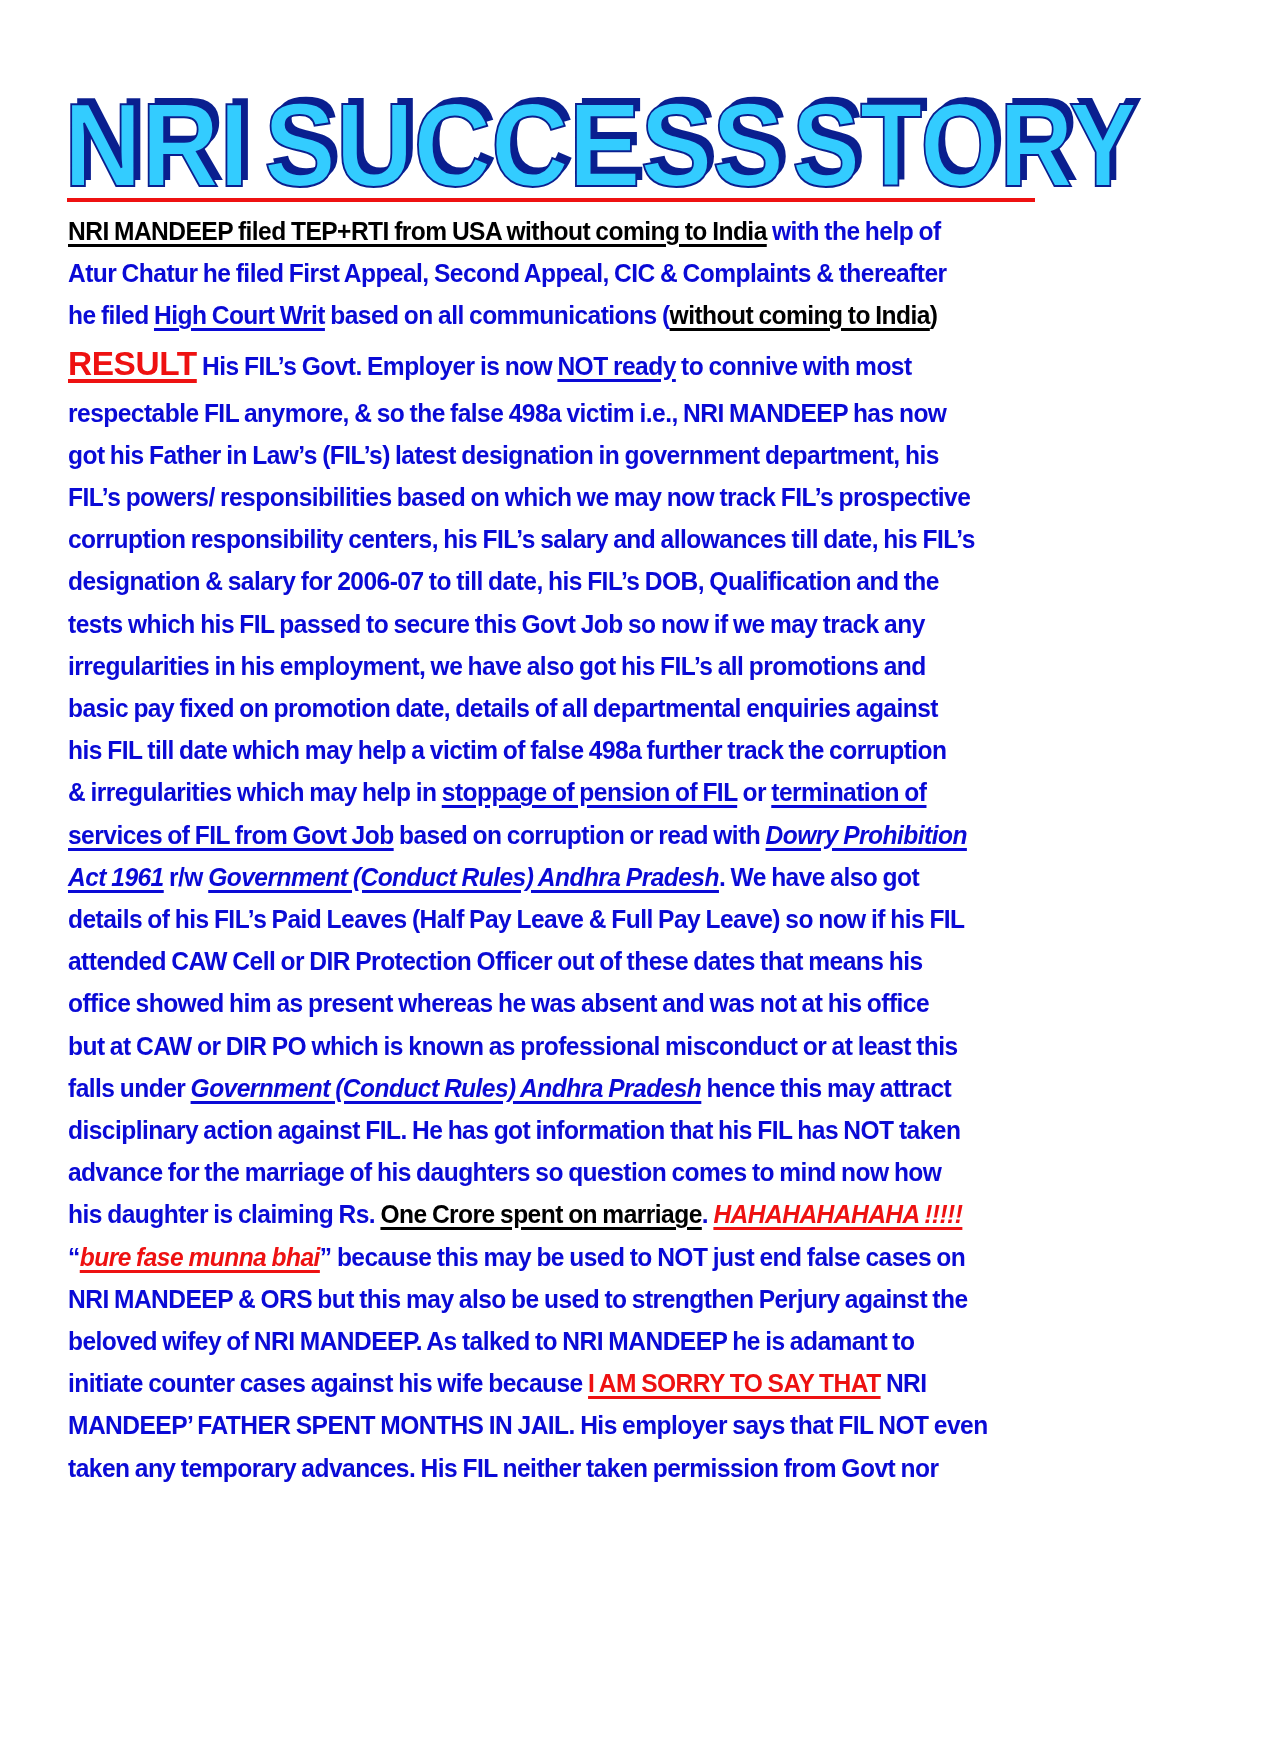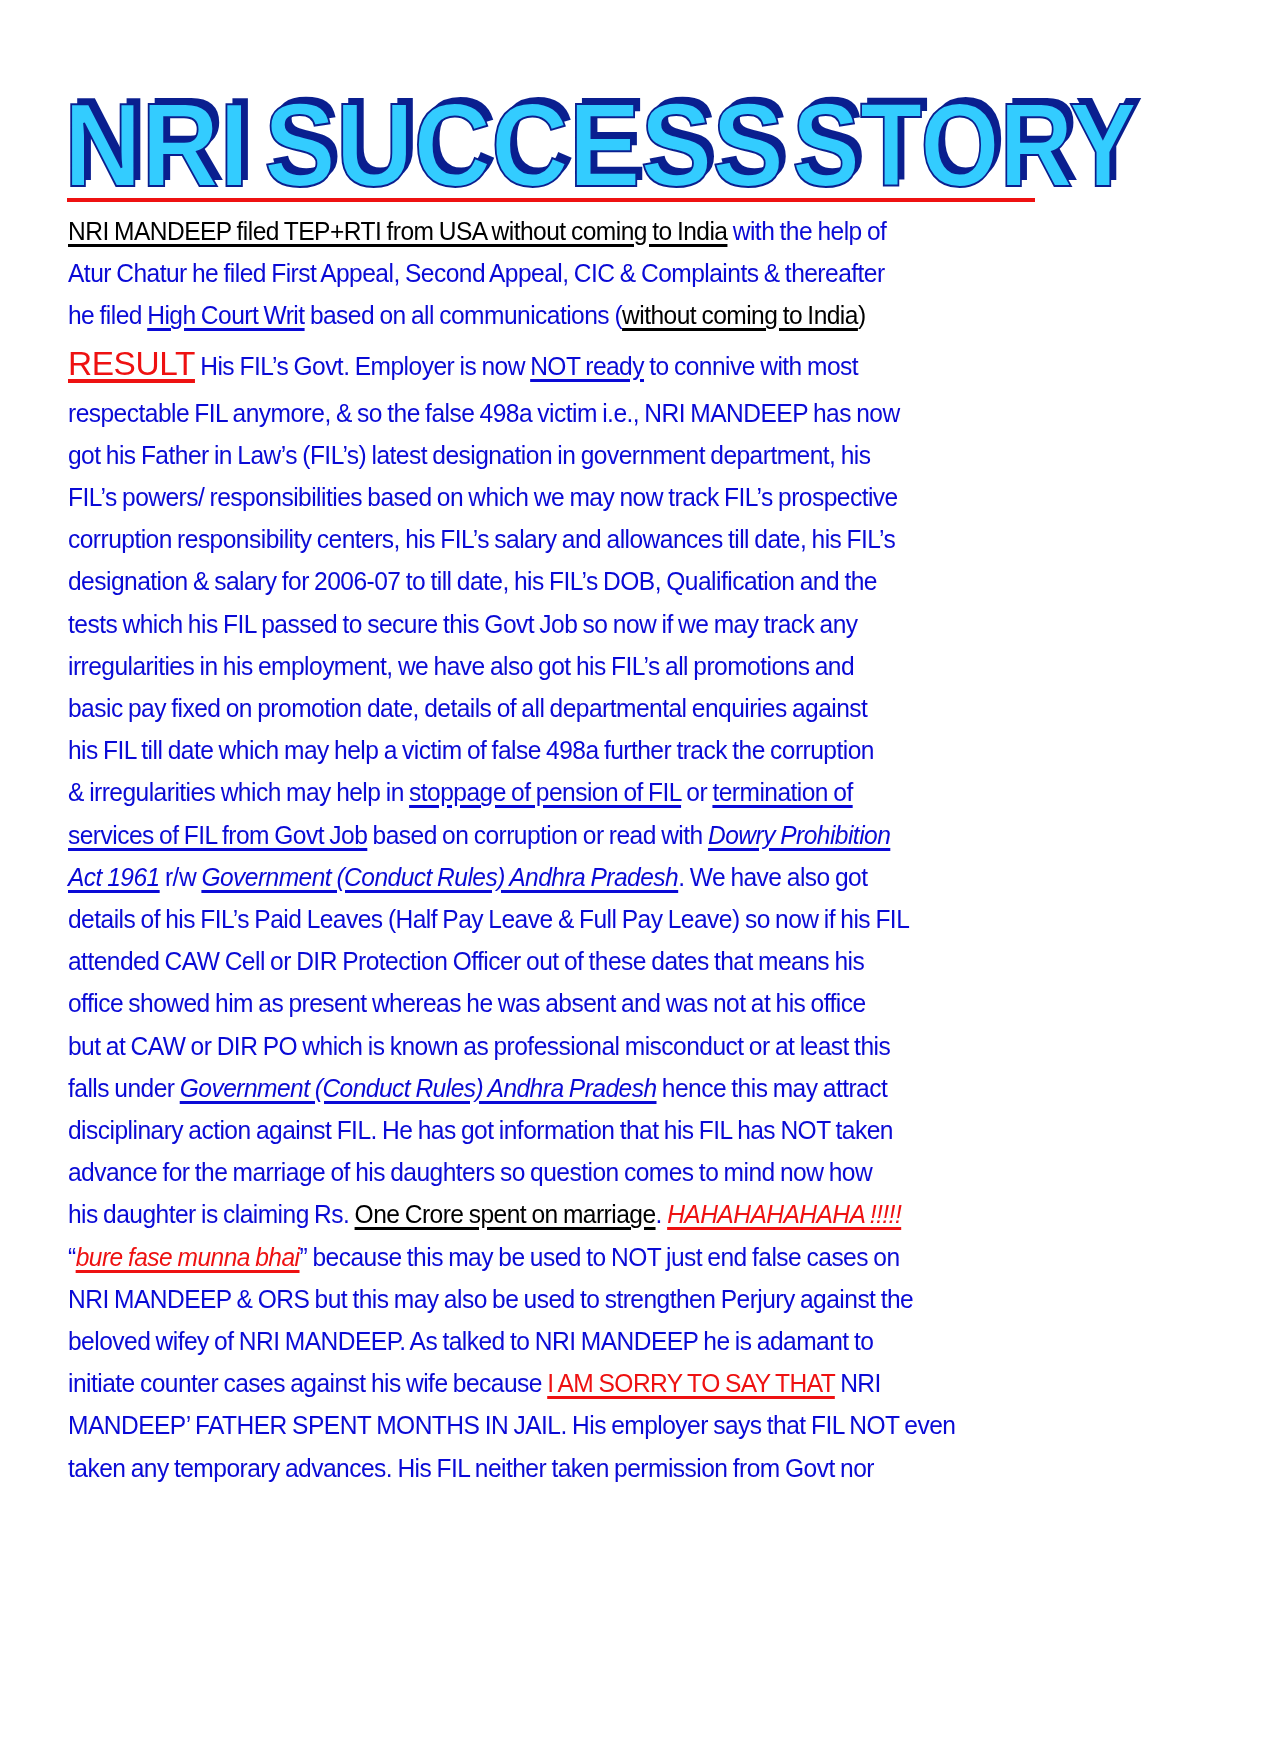--- a/index.html
+++ b/index.html
@@ -16,7 +16,7 @@
   
   .body-text {
     position: absolute; left: 68px; top: 210px; width: 1030px;
-    font-family: "Liberation Sans", sans-serif; font-weight: normal;
+    font-family: "Liberation Sans", sans-serif; font-weight: bold;
     font-size: 25px; line-height: 42.2px; color: #0a0ad6;
     letter-spacing: -0.55px; word-spacing: -1px;
   }

